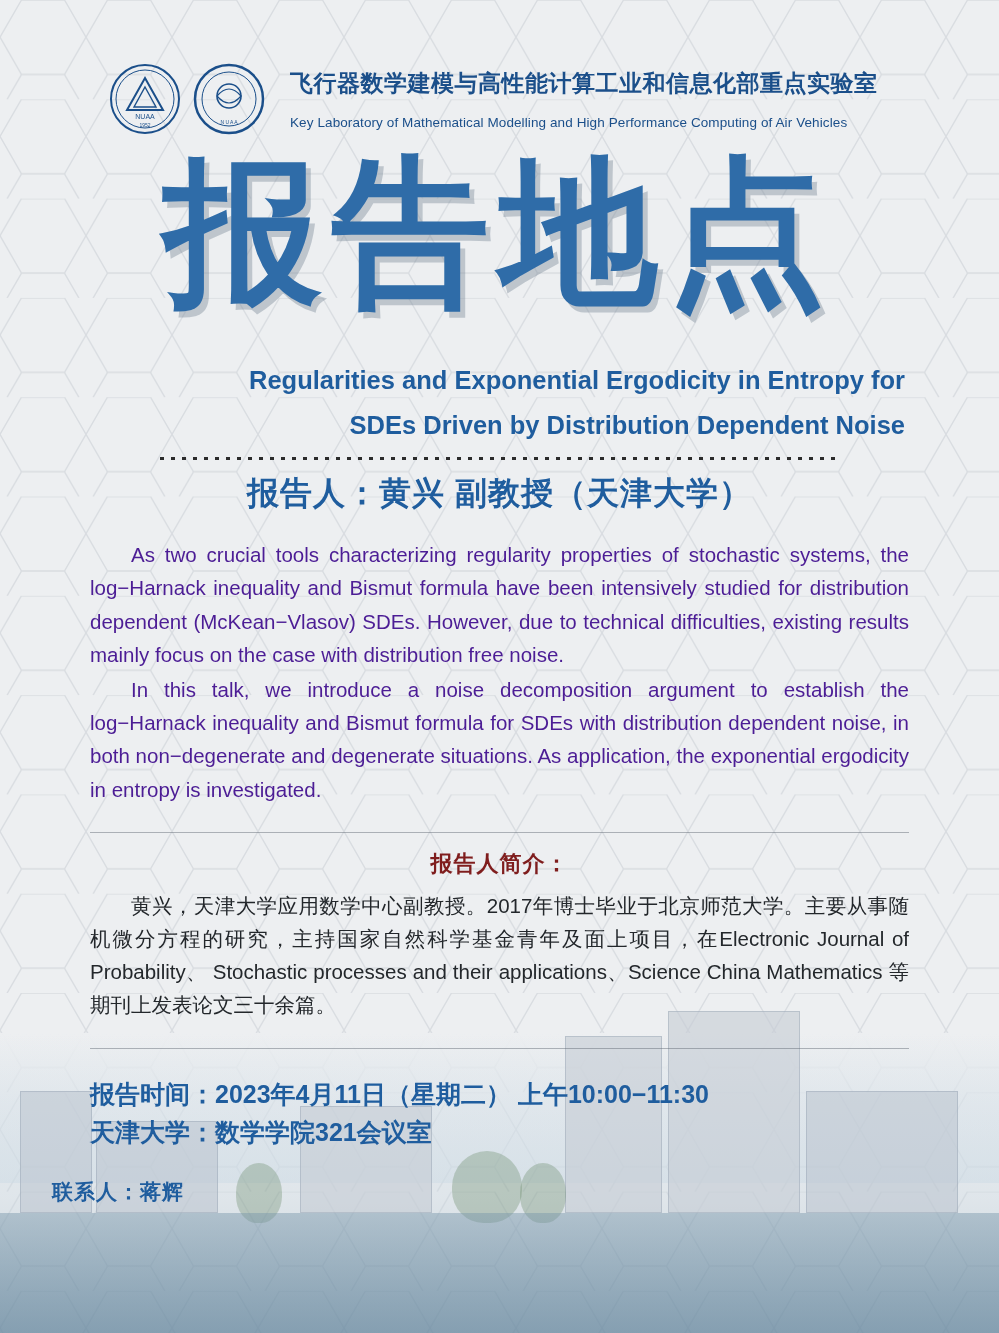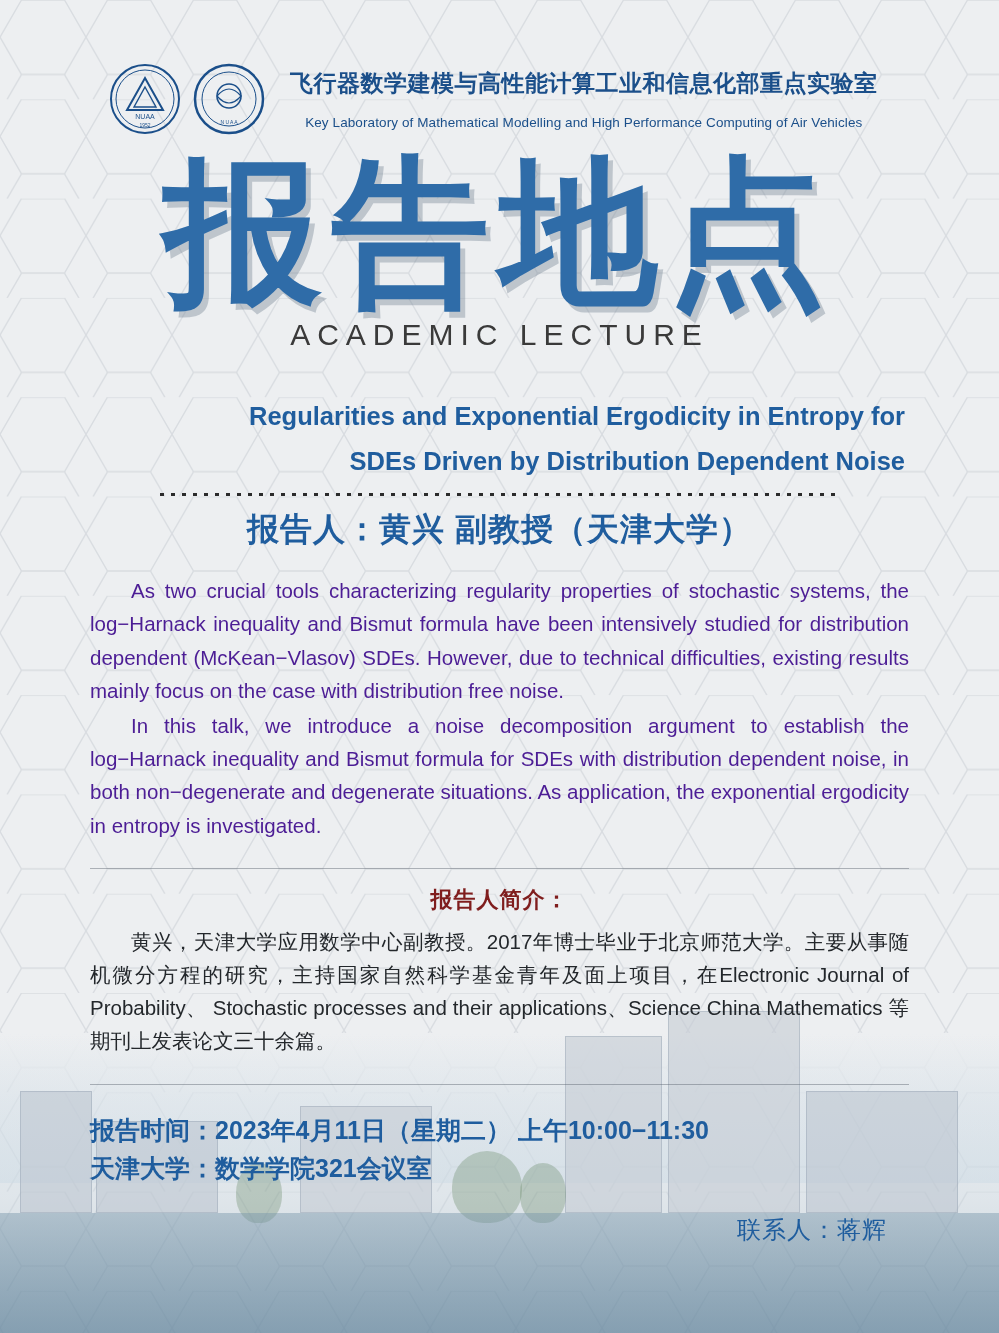--- a/index.html
+++ b/index.html
@@ -81,7 +81,6 @@
     align-items: center;
     padding-top: 62px;
     padding-left: 56px;
-    text-align: center;
   }
   .logo {
     flex: 0 0 auto;

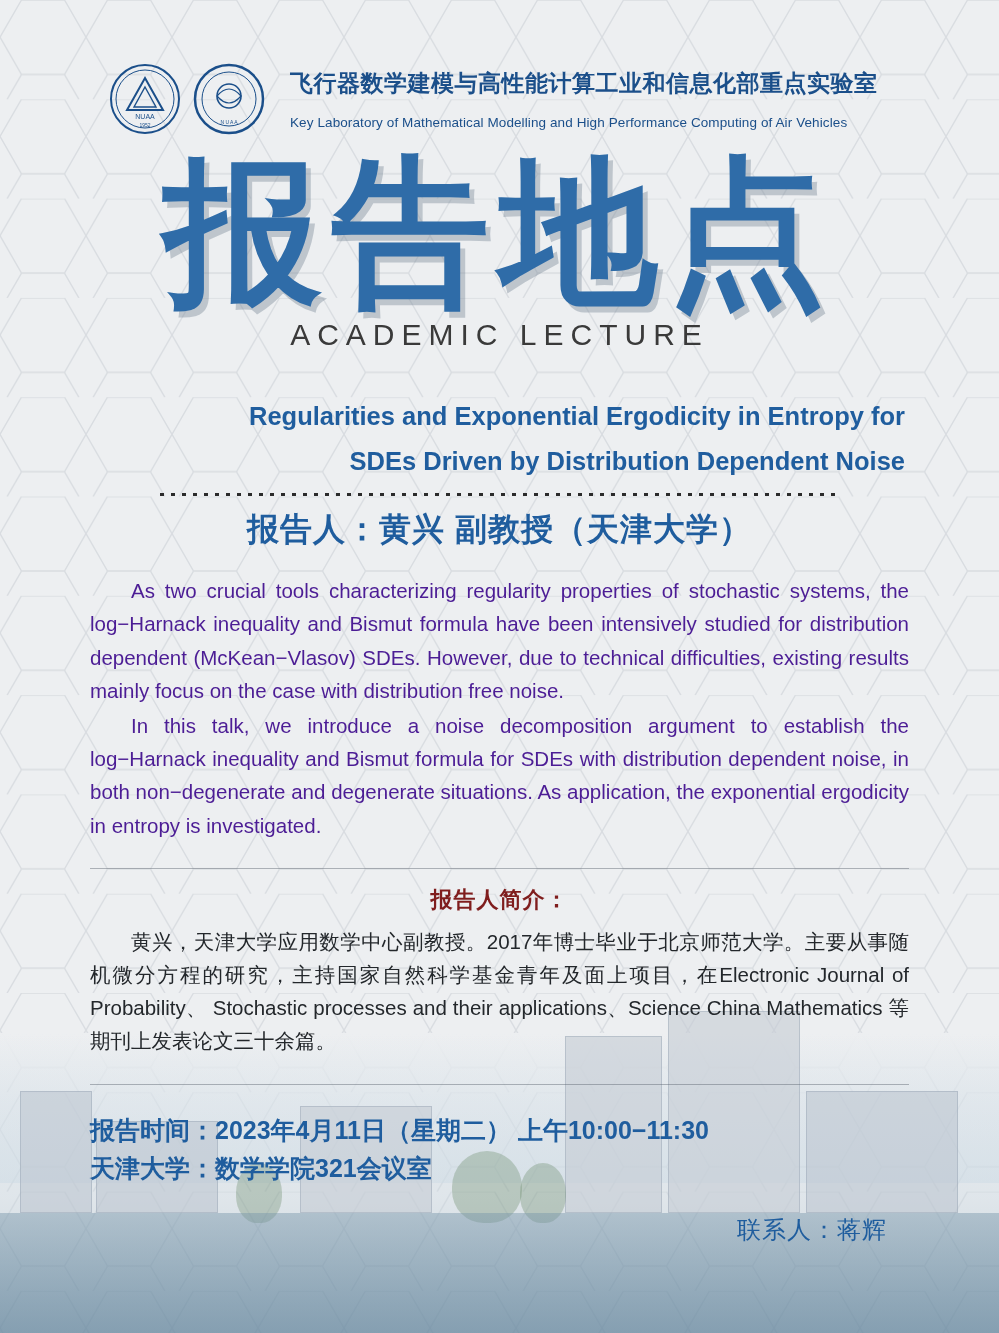--- a/index.html
+++ b/index.html
@@ -266,7 +266,6 @@
     </div>
 
     <div class="big-title">报告地点</div>
-    <div class="sub-title">ACADEMIC LECTURE</div>
 
     <div class="talk-title">
       <div>Regularities and Exponential Ergodicity in Entropy  for</div>

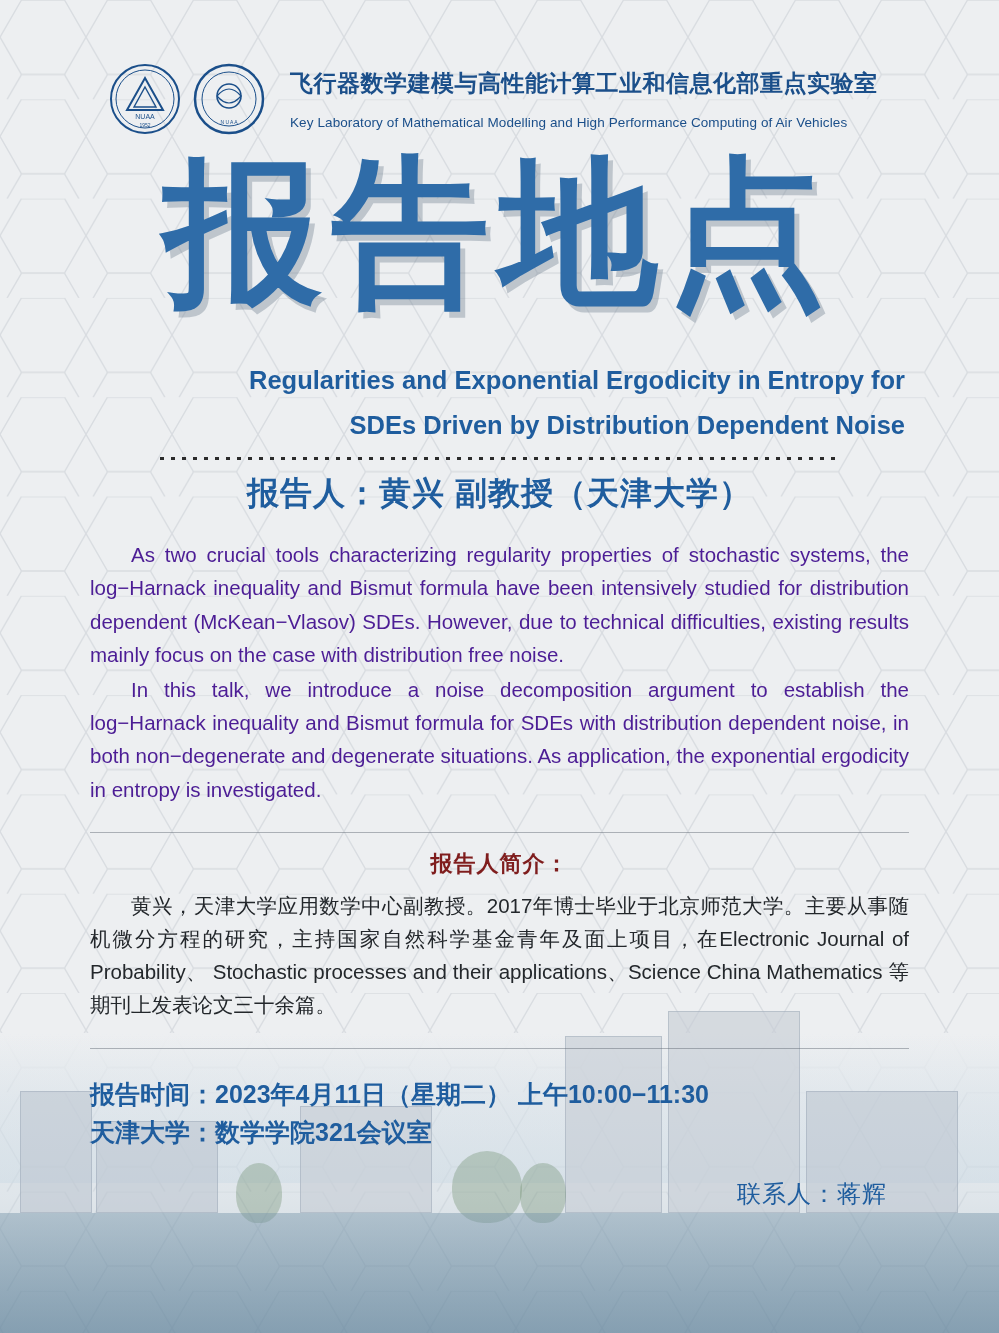--- a/index.html
+++ b/index.html
@@ -199,10 +199,10 @@
   .contact {
     margin-top: 26px;
     padding-right: 60px;
-    text-align: right;
+    text-align: left;
     color: #1f5d9e;
-    font-size: 24px;
-    font-weight: normal;
+    font-size: 21px;
+    font-weight: bold;
     letter-spacing: 1px;
   }
 </style>

